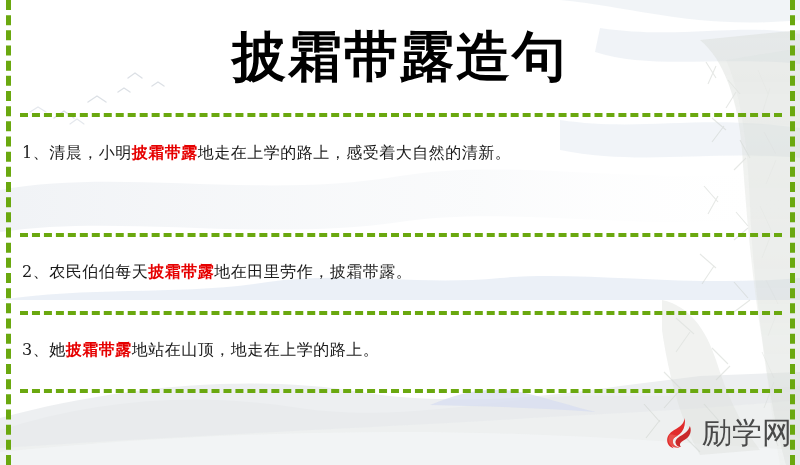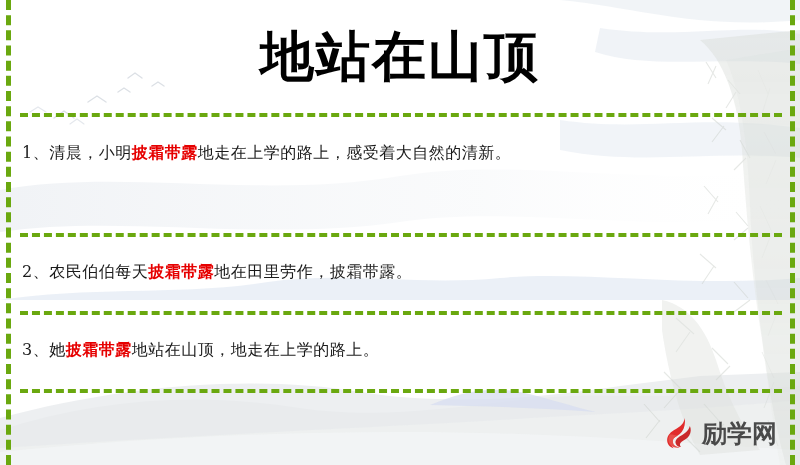--- a/index.html
+++ b/index.html
@@ -222,7 +222,7 @@
   <div class="sep sep-3"></div>
   <div class="sep sep-4"></div>
 
-  <div class="title">地站在山顶</div>
+  <div class="title">披霜带露造句</div>
 
   <div class="sentence s1">
     <span>1、</span><span>清晨，小明</span><span class="hl">披霜带露</span><span>地走在上学的路上，感受着大自然的清新。</span>

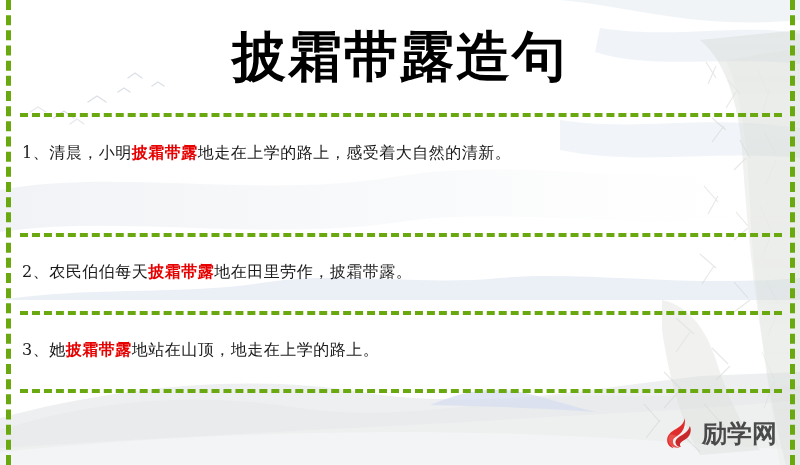--- a/index.html
+++ b/index.html
@@ -121,8 +121,8 @@
   }
   .logo-text {
     font-family: "DejaVu Sans", "Liberation Sans", sans-serif;
-    font-size: 25px;
-    font-weight: bold;
+    font-size: 30px;
+    font-weight: normal;
     color: #3c3c3c;
     letter-spacing: 0px;
     line-height: 1;

